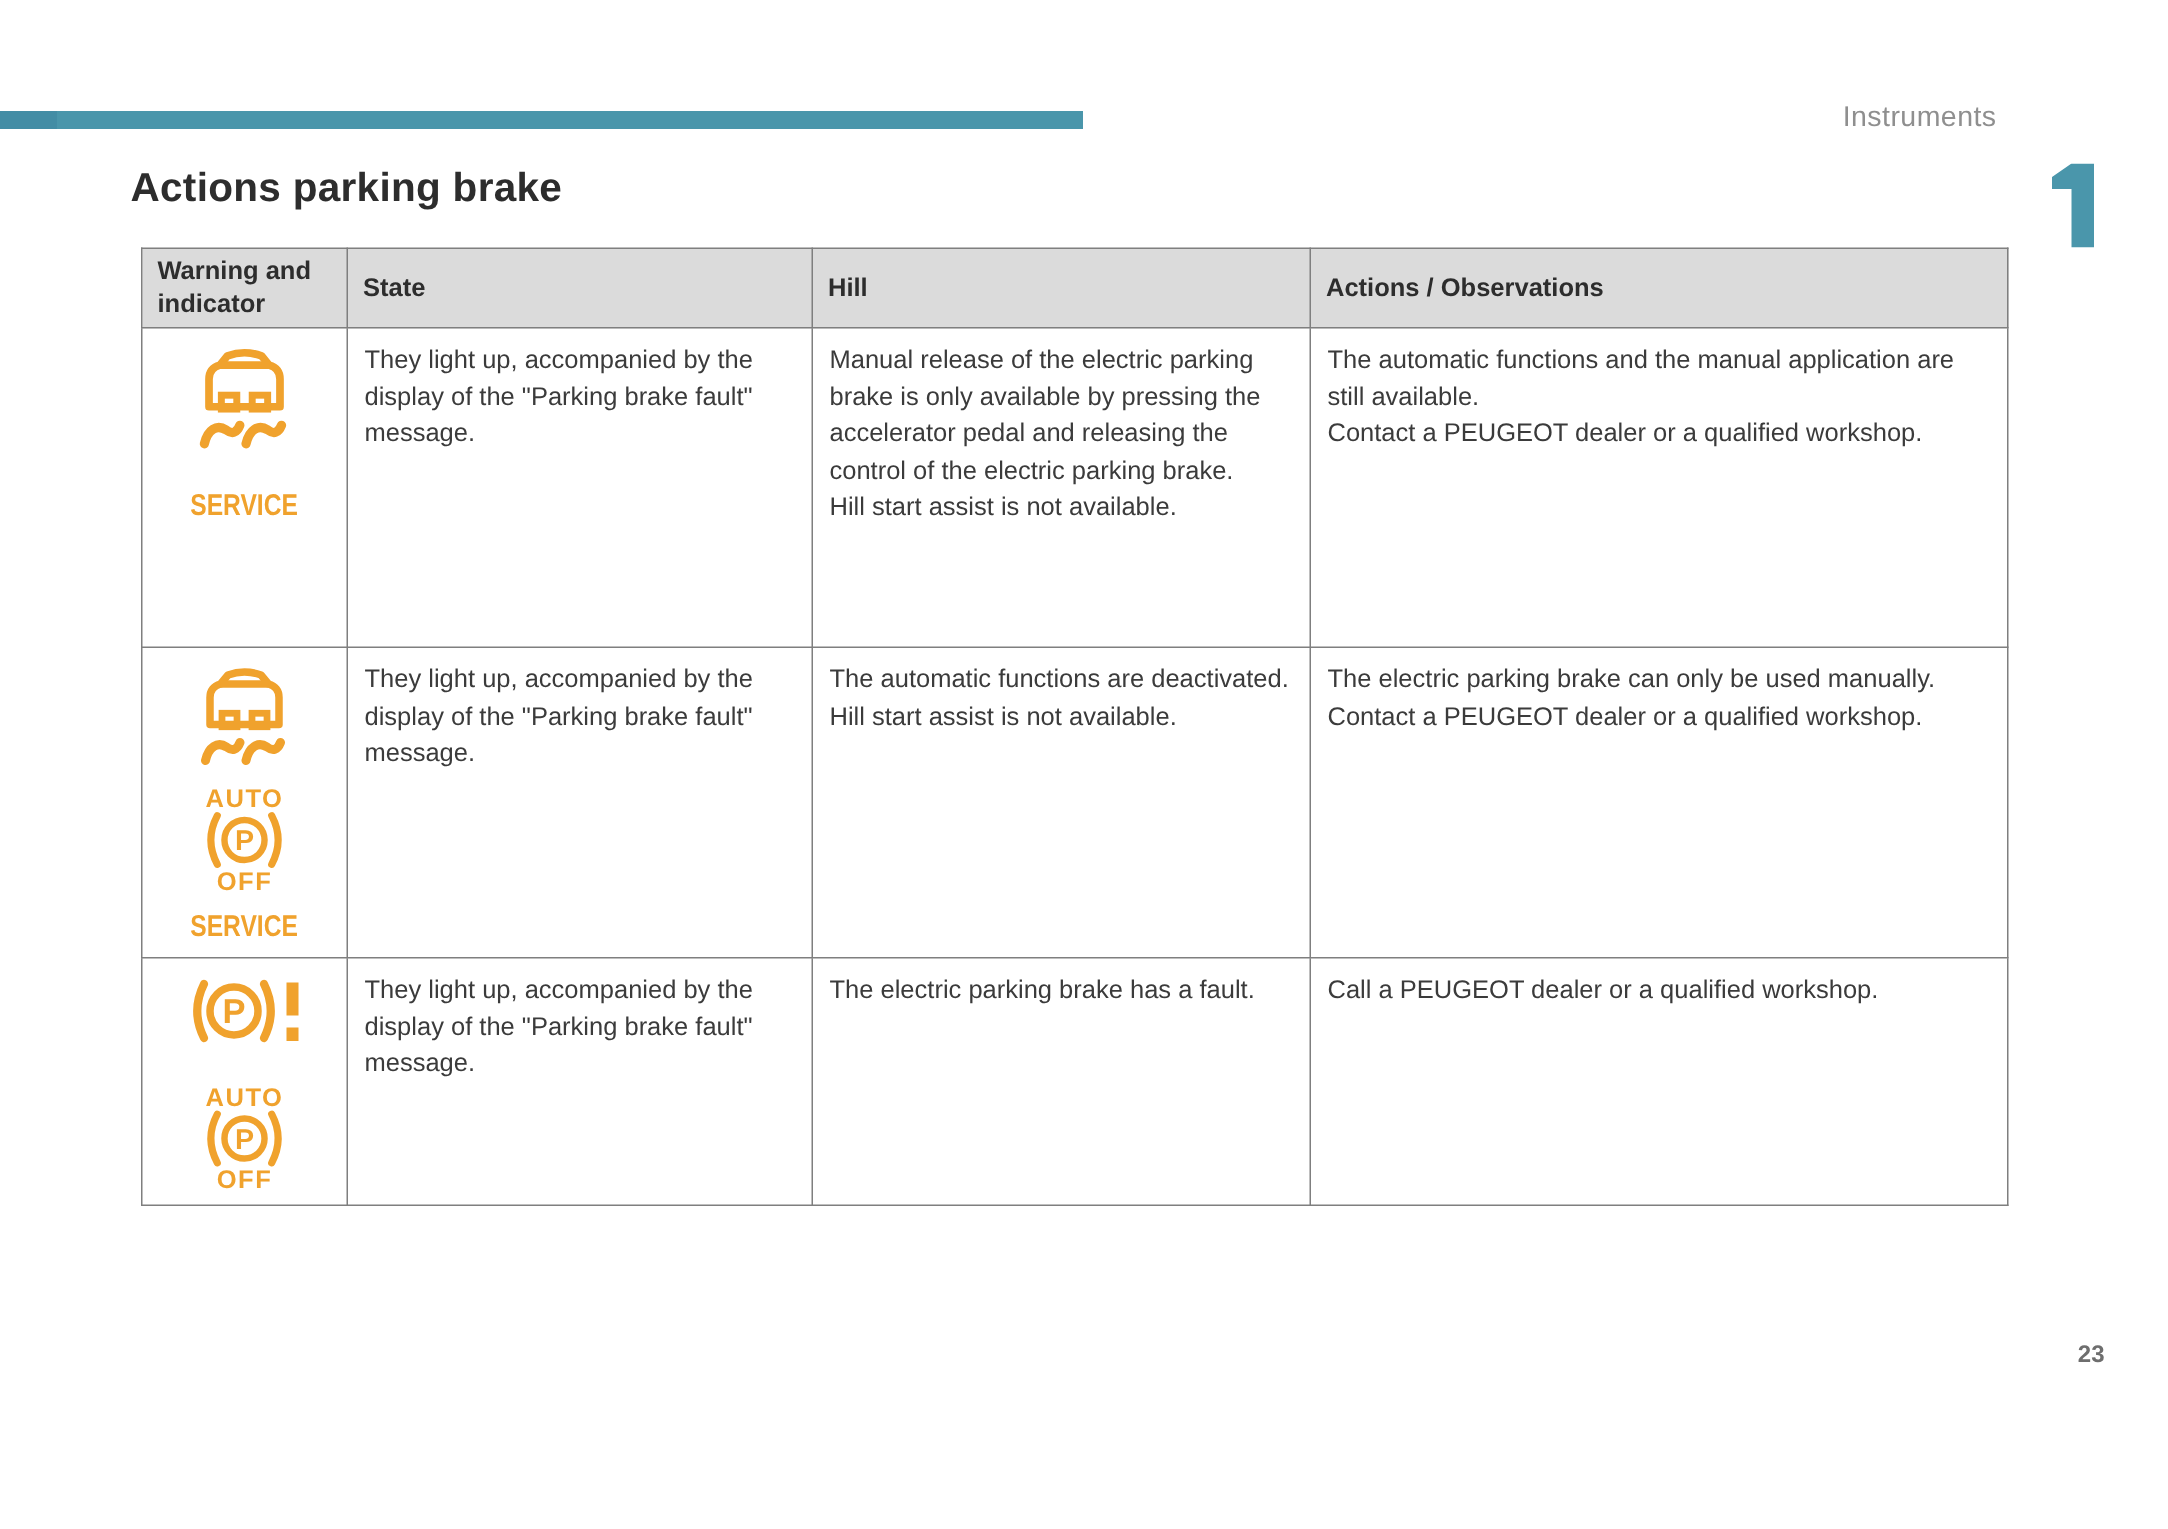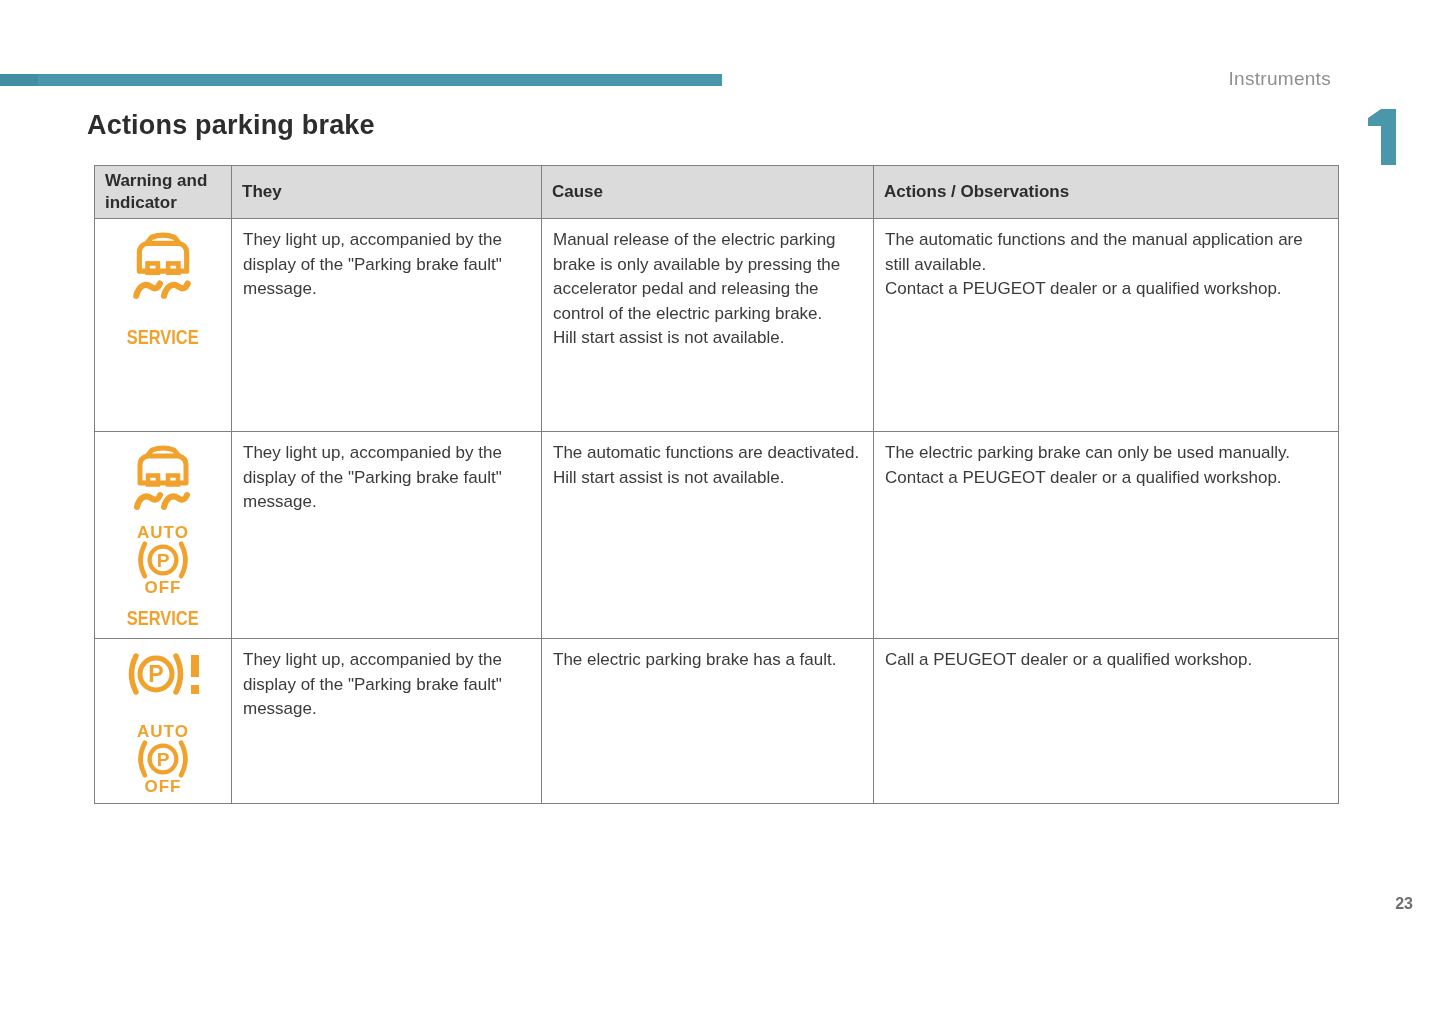--- a/index.html
+++ b/index.html
@@ -149,7 +149,7 @@
     <thead>
       <tr>
         <th>Warning and indicator</th>
-        <th>They</th>
+        <th>State</th>
         <th>Cause</th>
         <th>Actions / Observations</th>
       </tr>

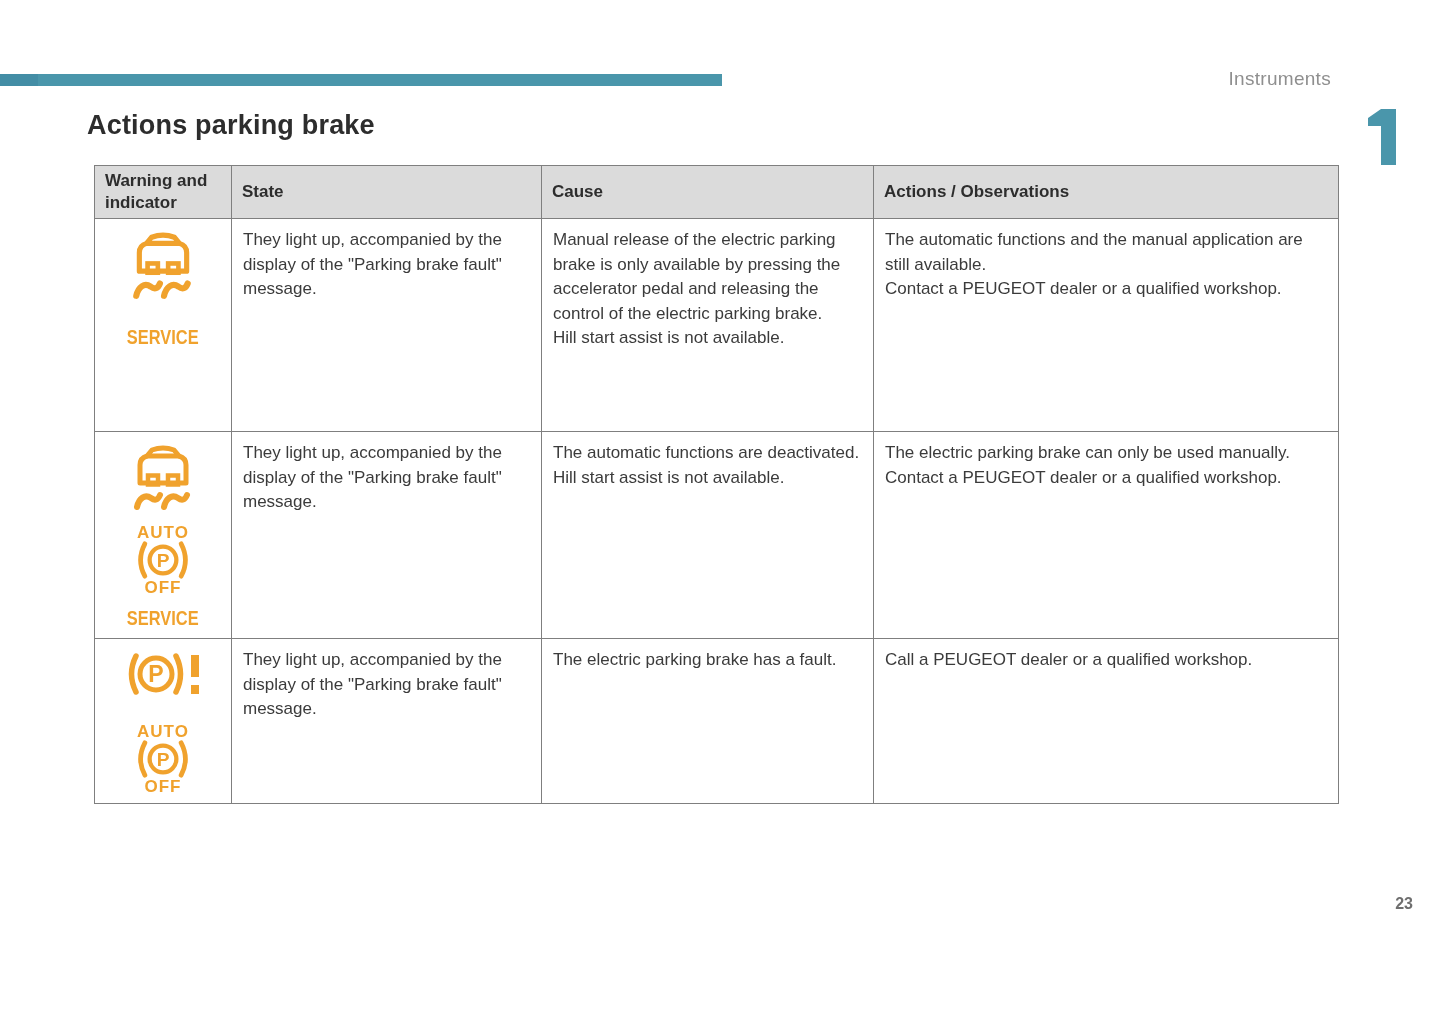--- a/index.html
+++ b/index.html
@@ -150,7 +150,7 @@
       <tr>
         <th>Warning and indicator</th>
         <th>State</th>
-        <th>Cause</th>
+        <th>Hill</th>
         <th>Actions / Observations</th>
       </tr>
     </thead>

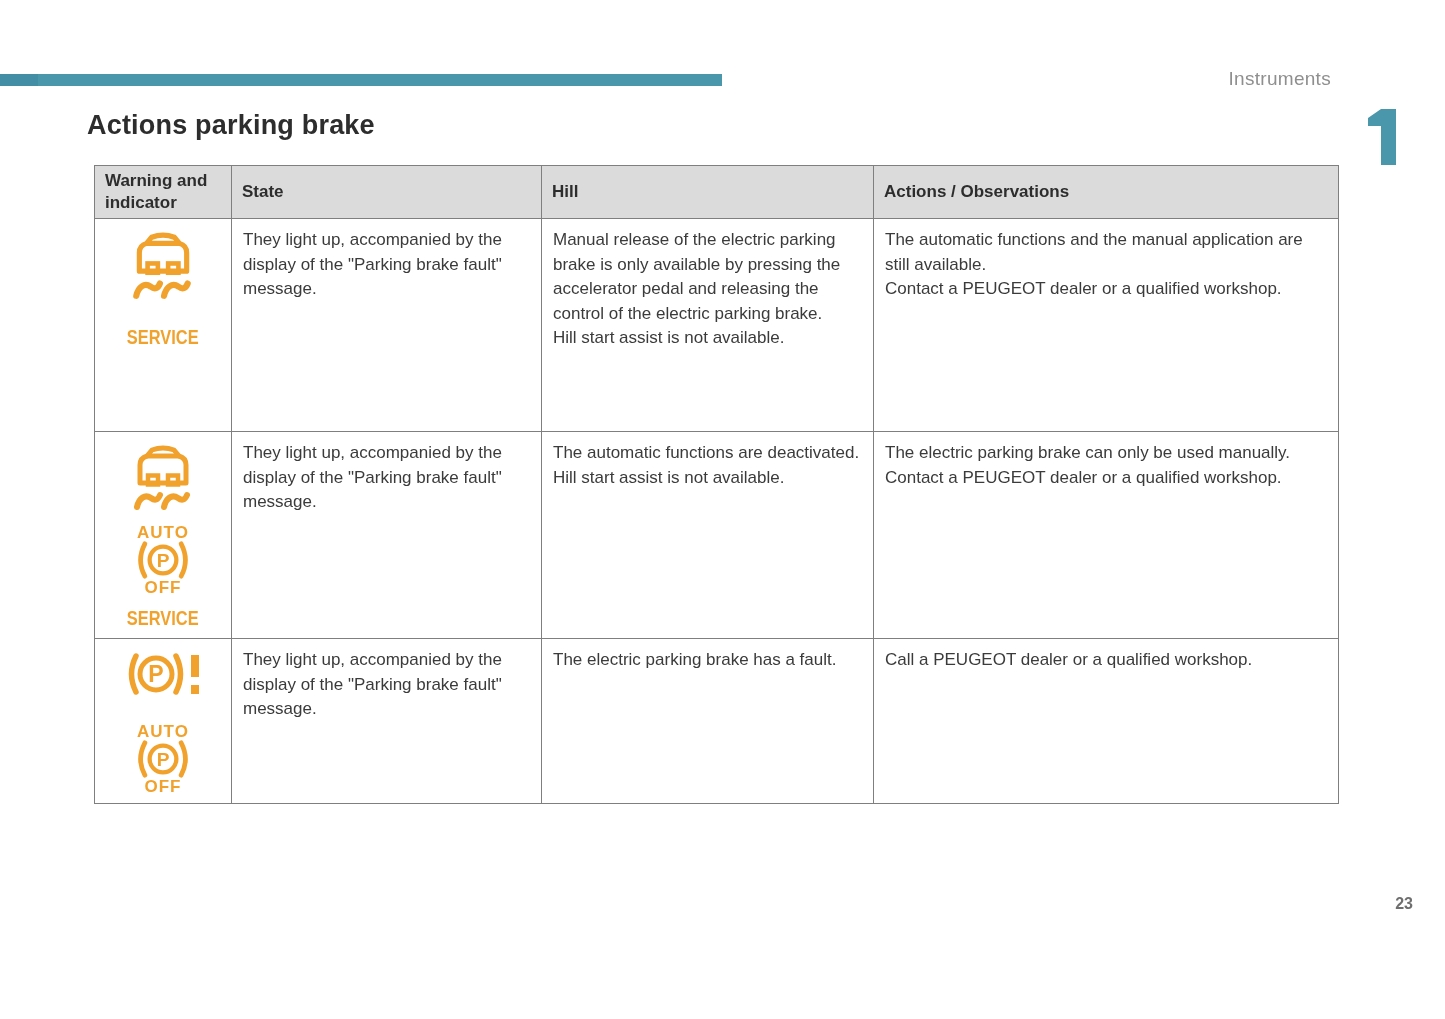--- a/index.html
+++ b/index.html
@@ -116,7 +116,7 @@
   .icon-gap-lg { height: 18px; }
   .page-number {
     position: absolute;
-    right: 32px; bottom: 44px;
+    right: 42px; bottom: 44px;
     font-size: 16px;
     font-weight: 700;
     color: #6e6e6e;

